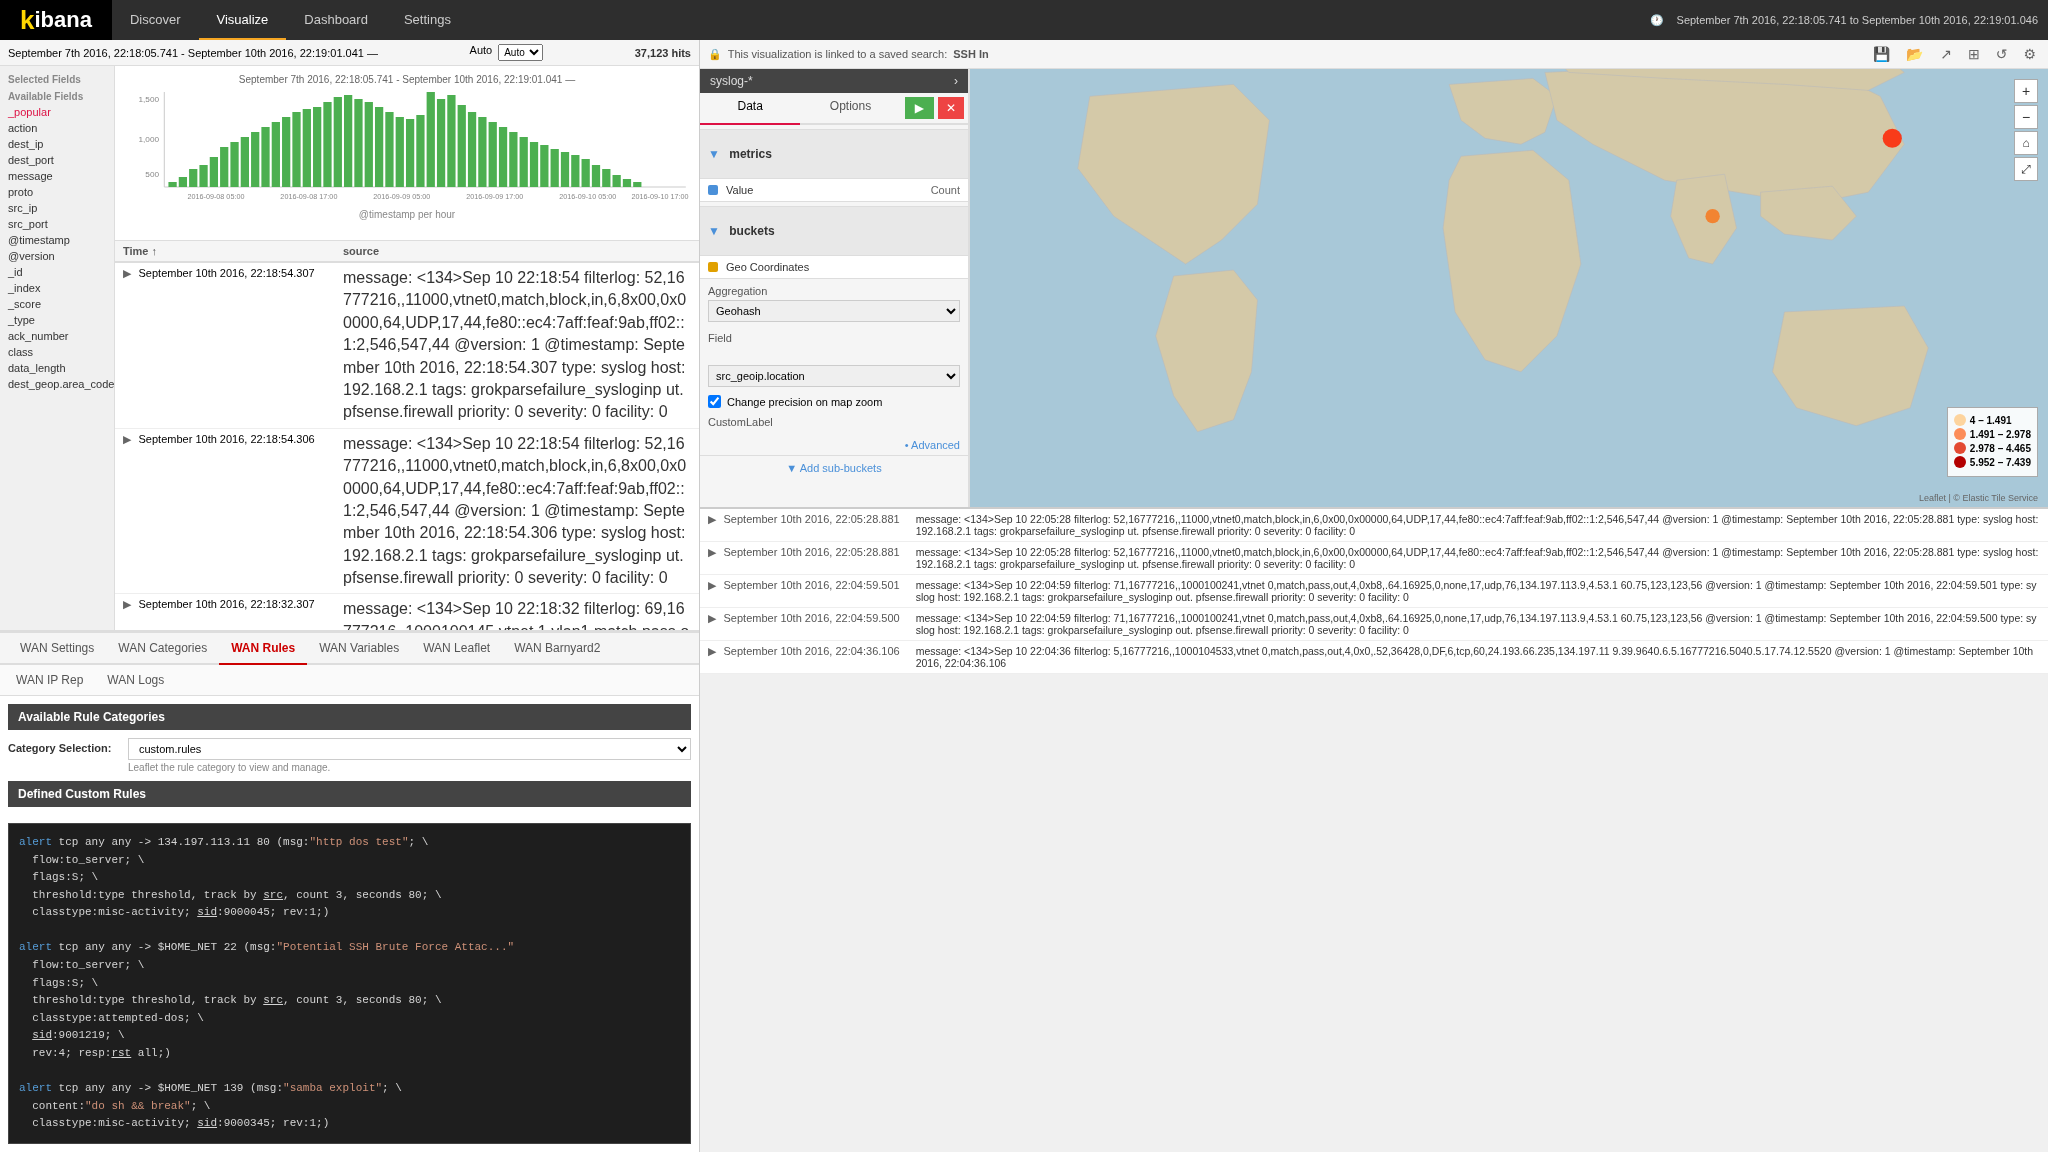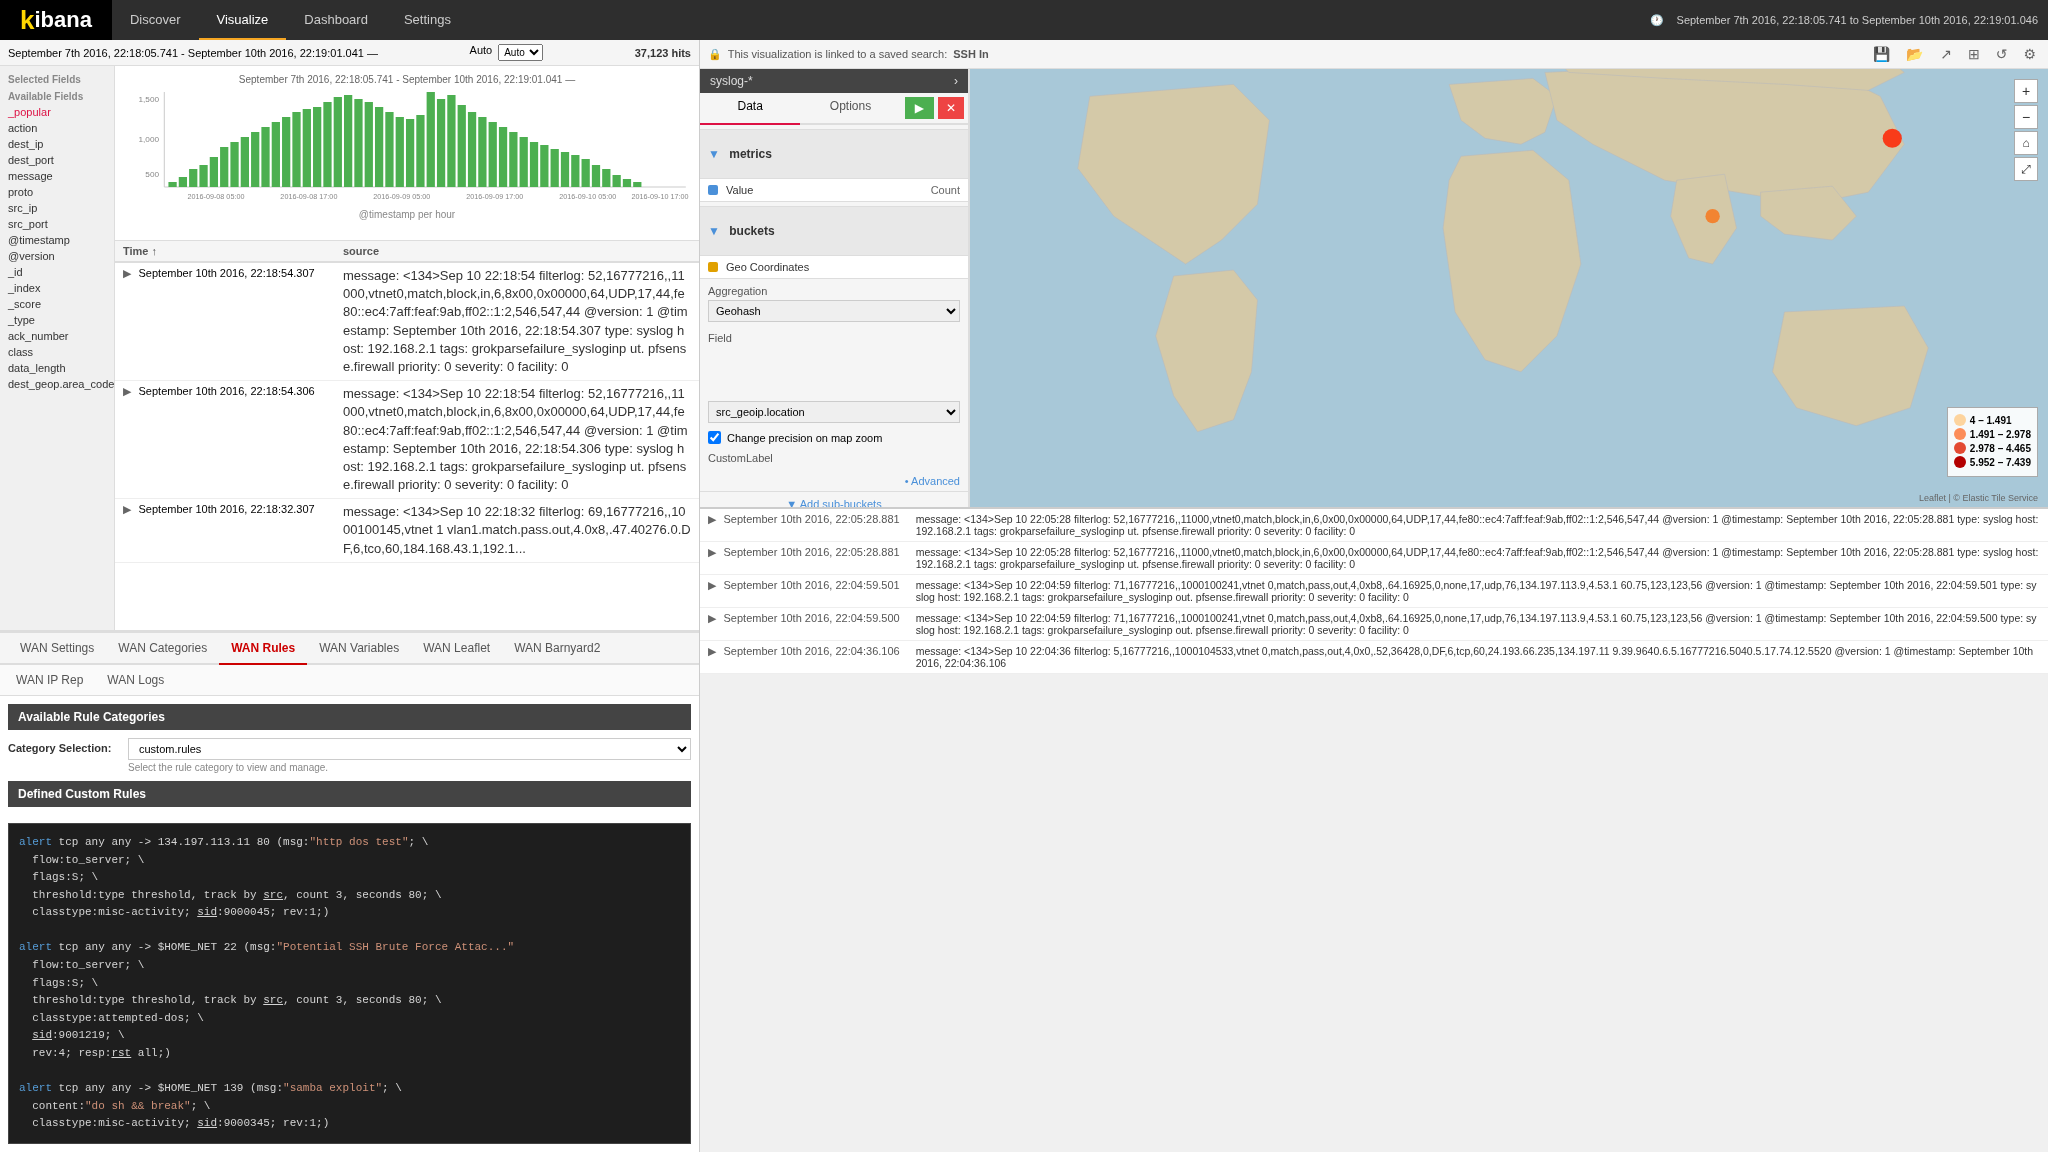--- a/index.html
+++ b/index.html
@@ -196,7 +196,7 @@
     }
     .source-text {
       color: #333;
-      font-size: 13px;
+      font-size: 16px;
       line-height: 1.4;
       word-break: break-all;
     }

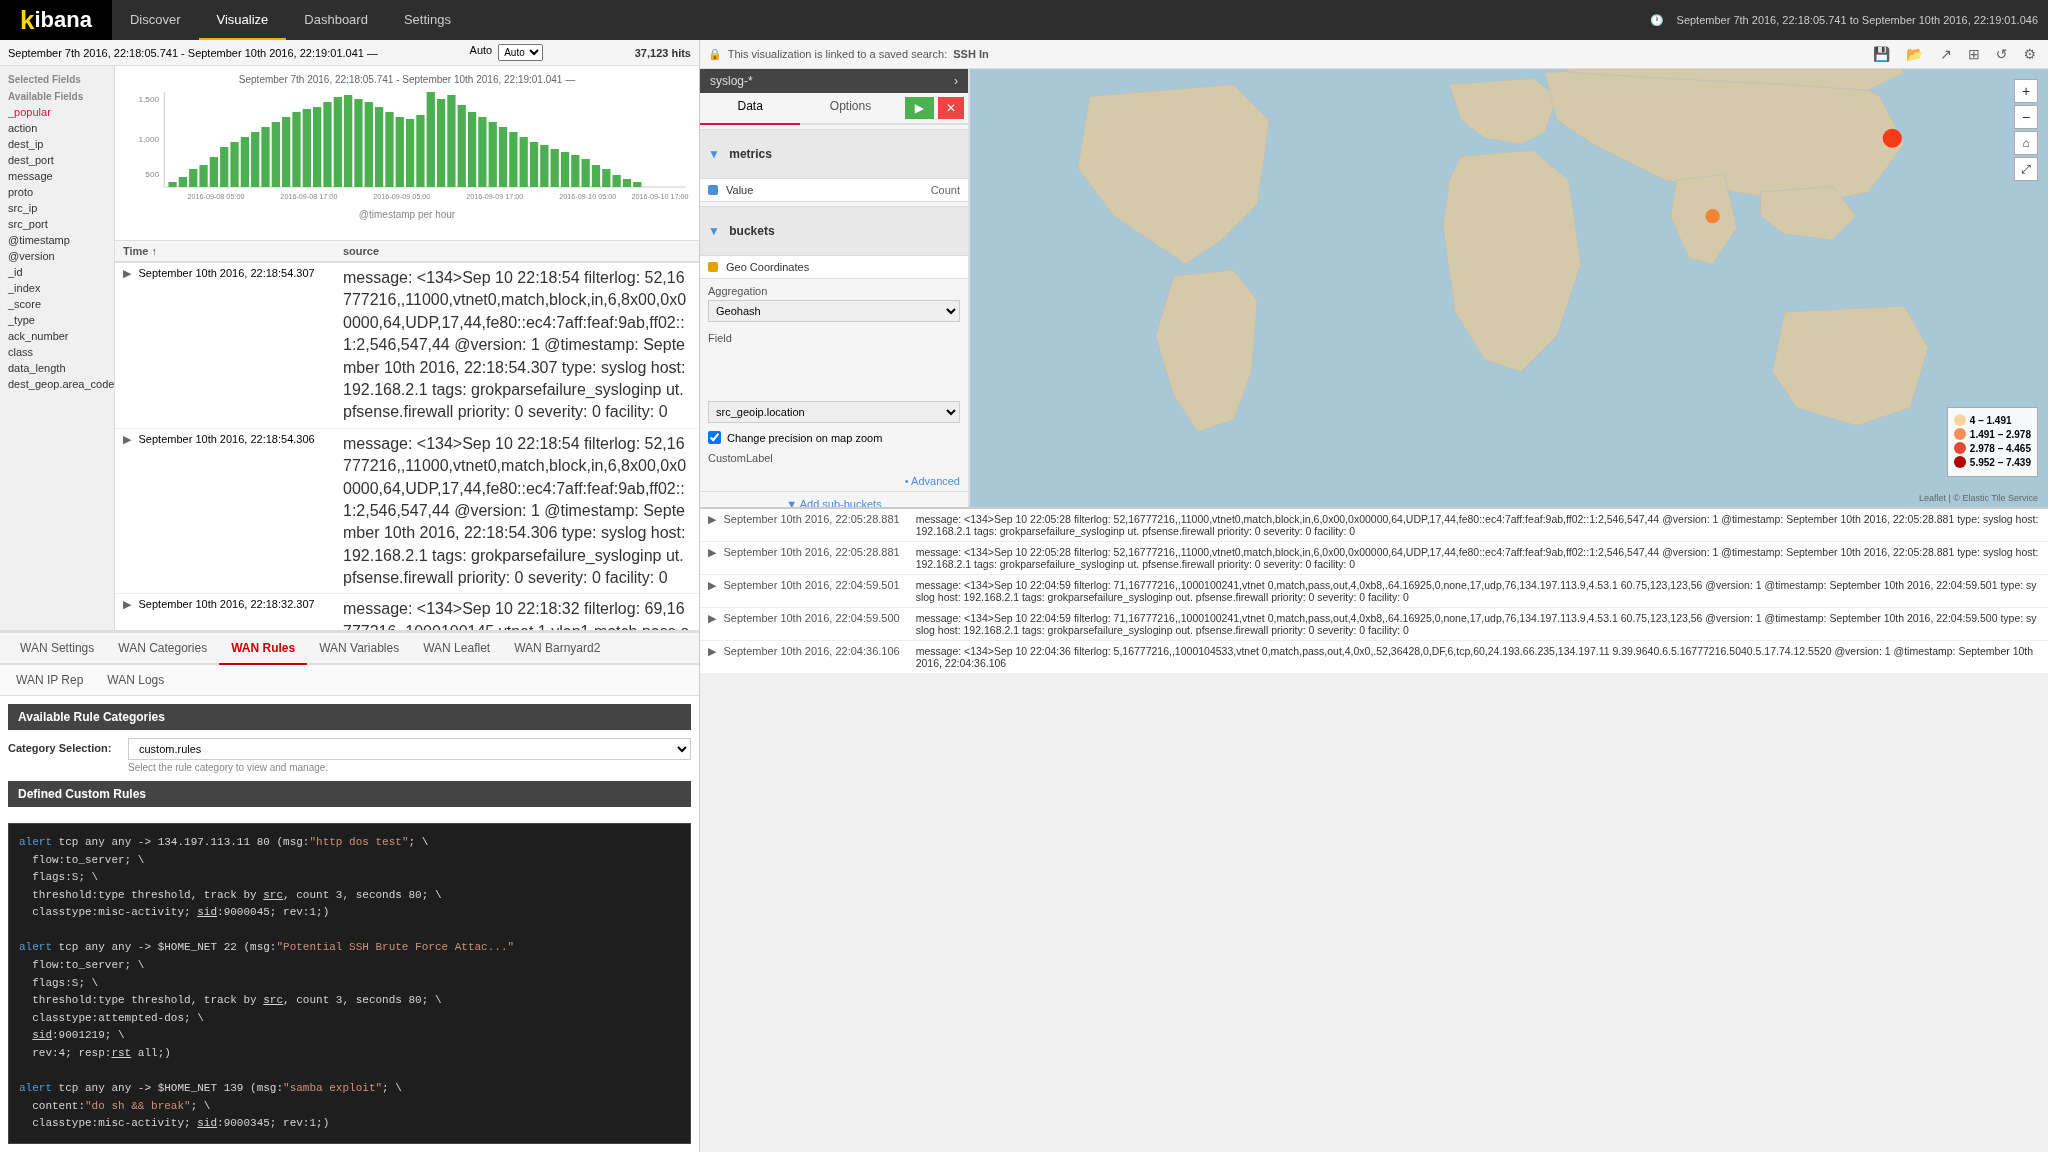--- a/index.html
+++ b/index.html
@@ -460,7 +460,6 @@
       padding: 3px;
       font-size: 11px;
       border: 1px solid #ccc;
-      margin-top: 36px;
     }
 
     .checkbox-row {

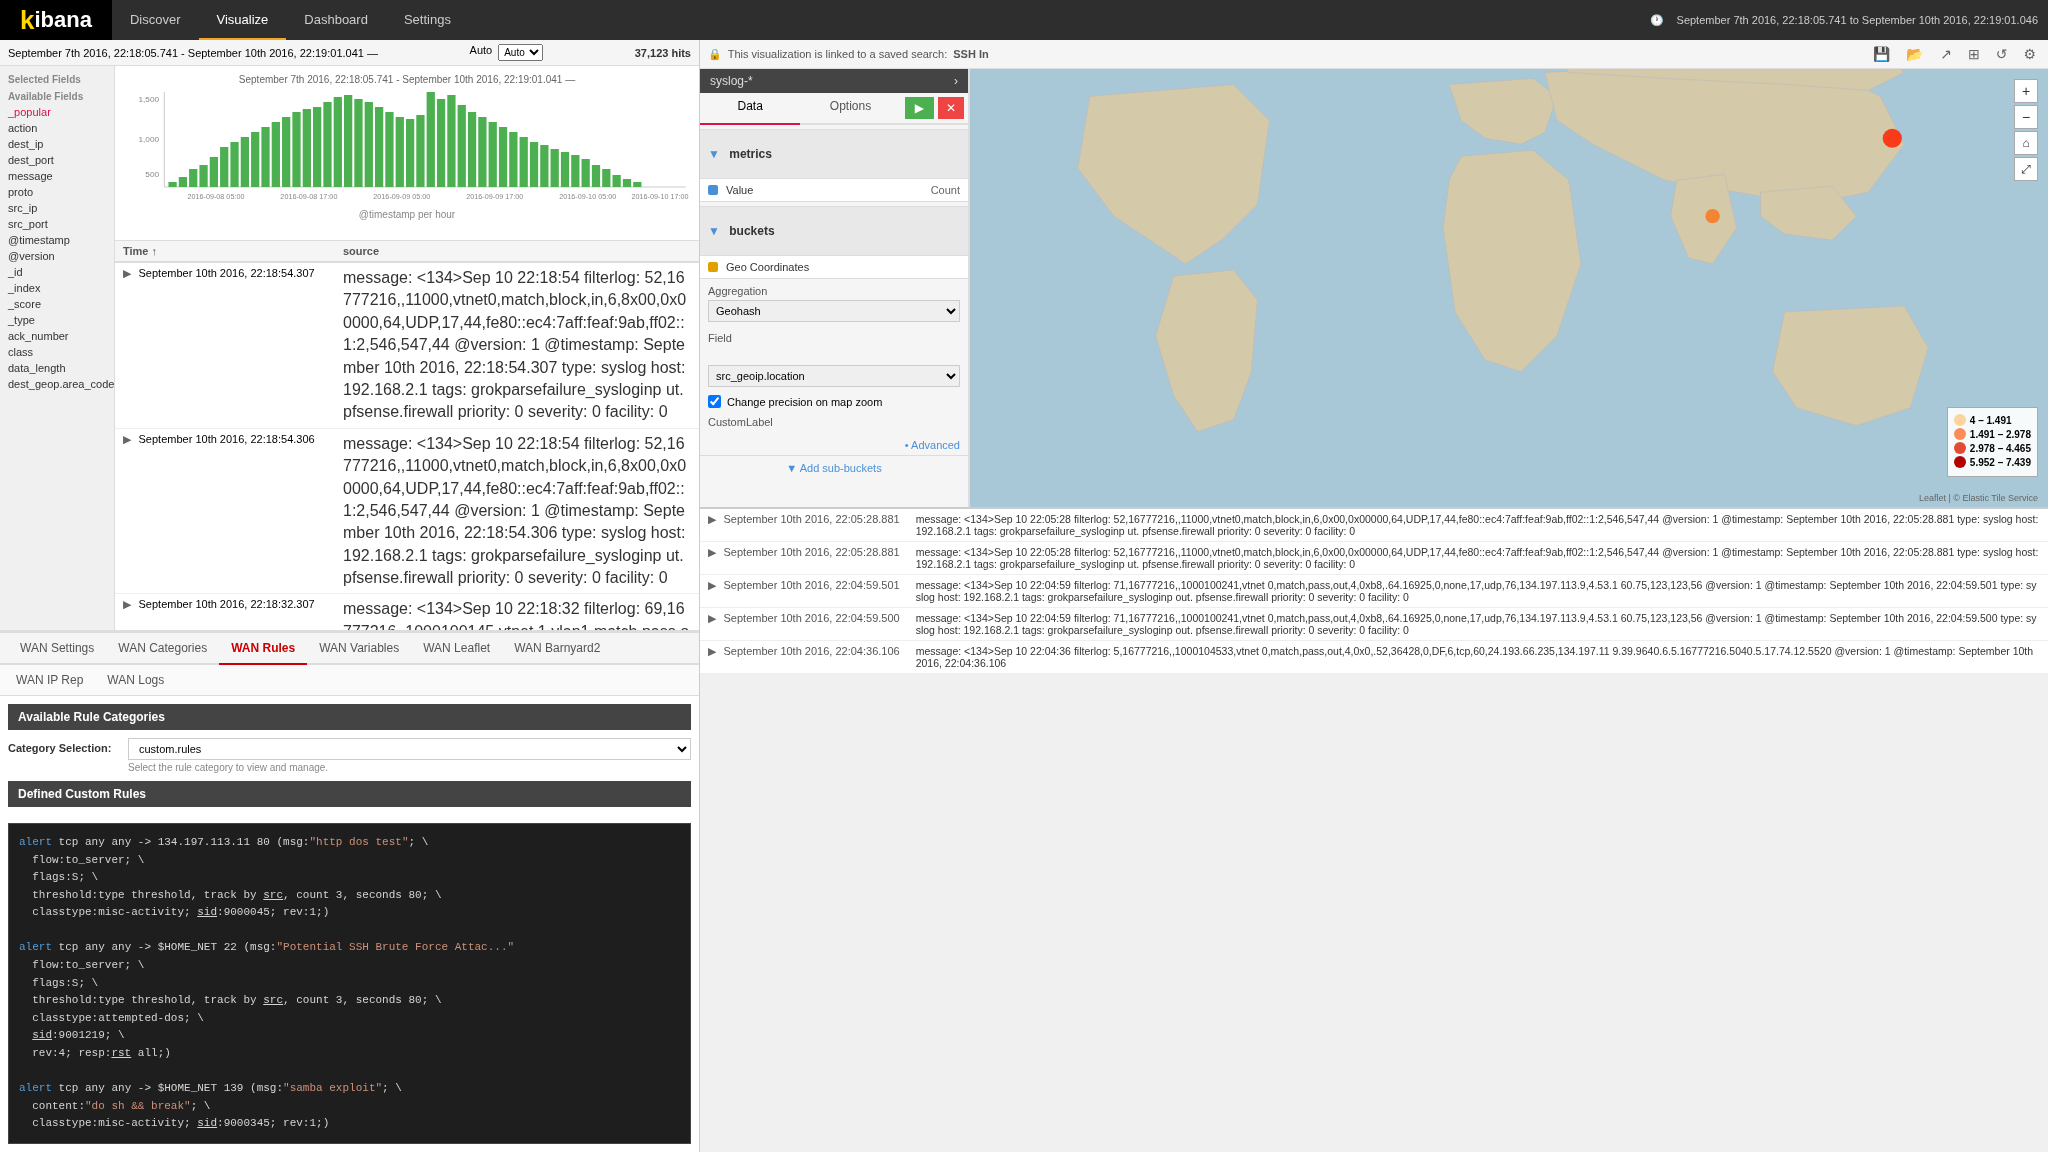--- a/index.html
+++ b/index.html
@@ -811,7 +811,7 @@
             <select class="form-select">
               <option>custom.rules</option>
             </select>
-            <span class="form-hint">Select the rule category to view and manage.</span>
+            <span class="form-hint">Leaflet the rule category to view and manage.</span>
           </div>
         </div>
 

